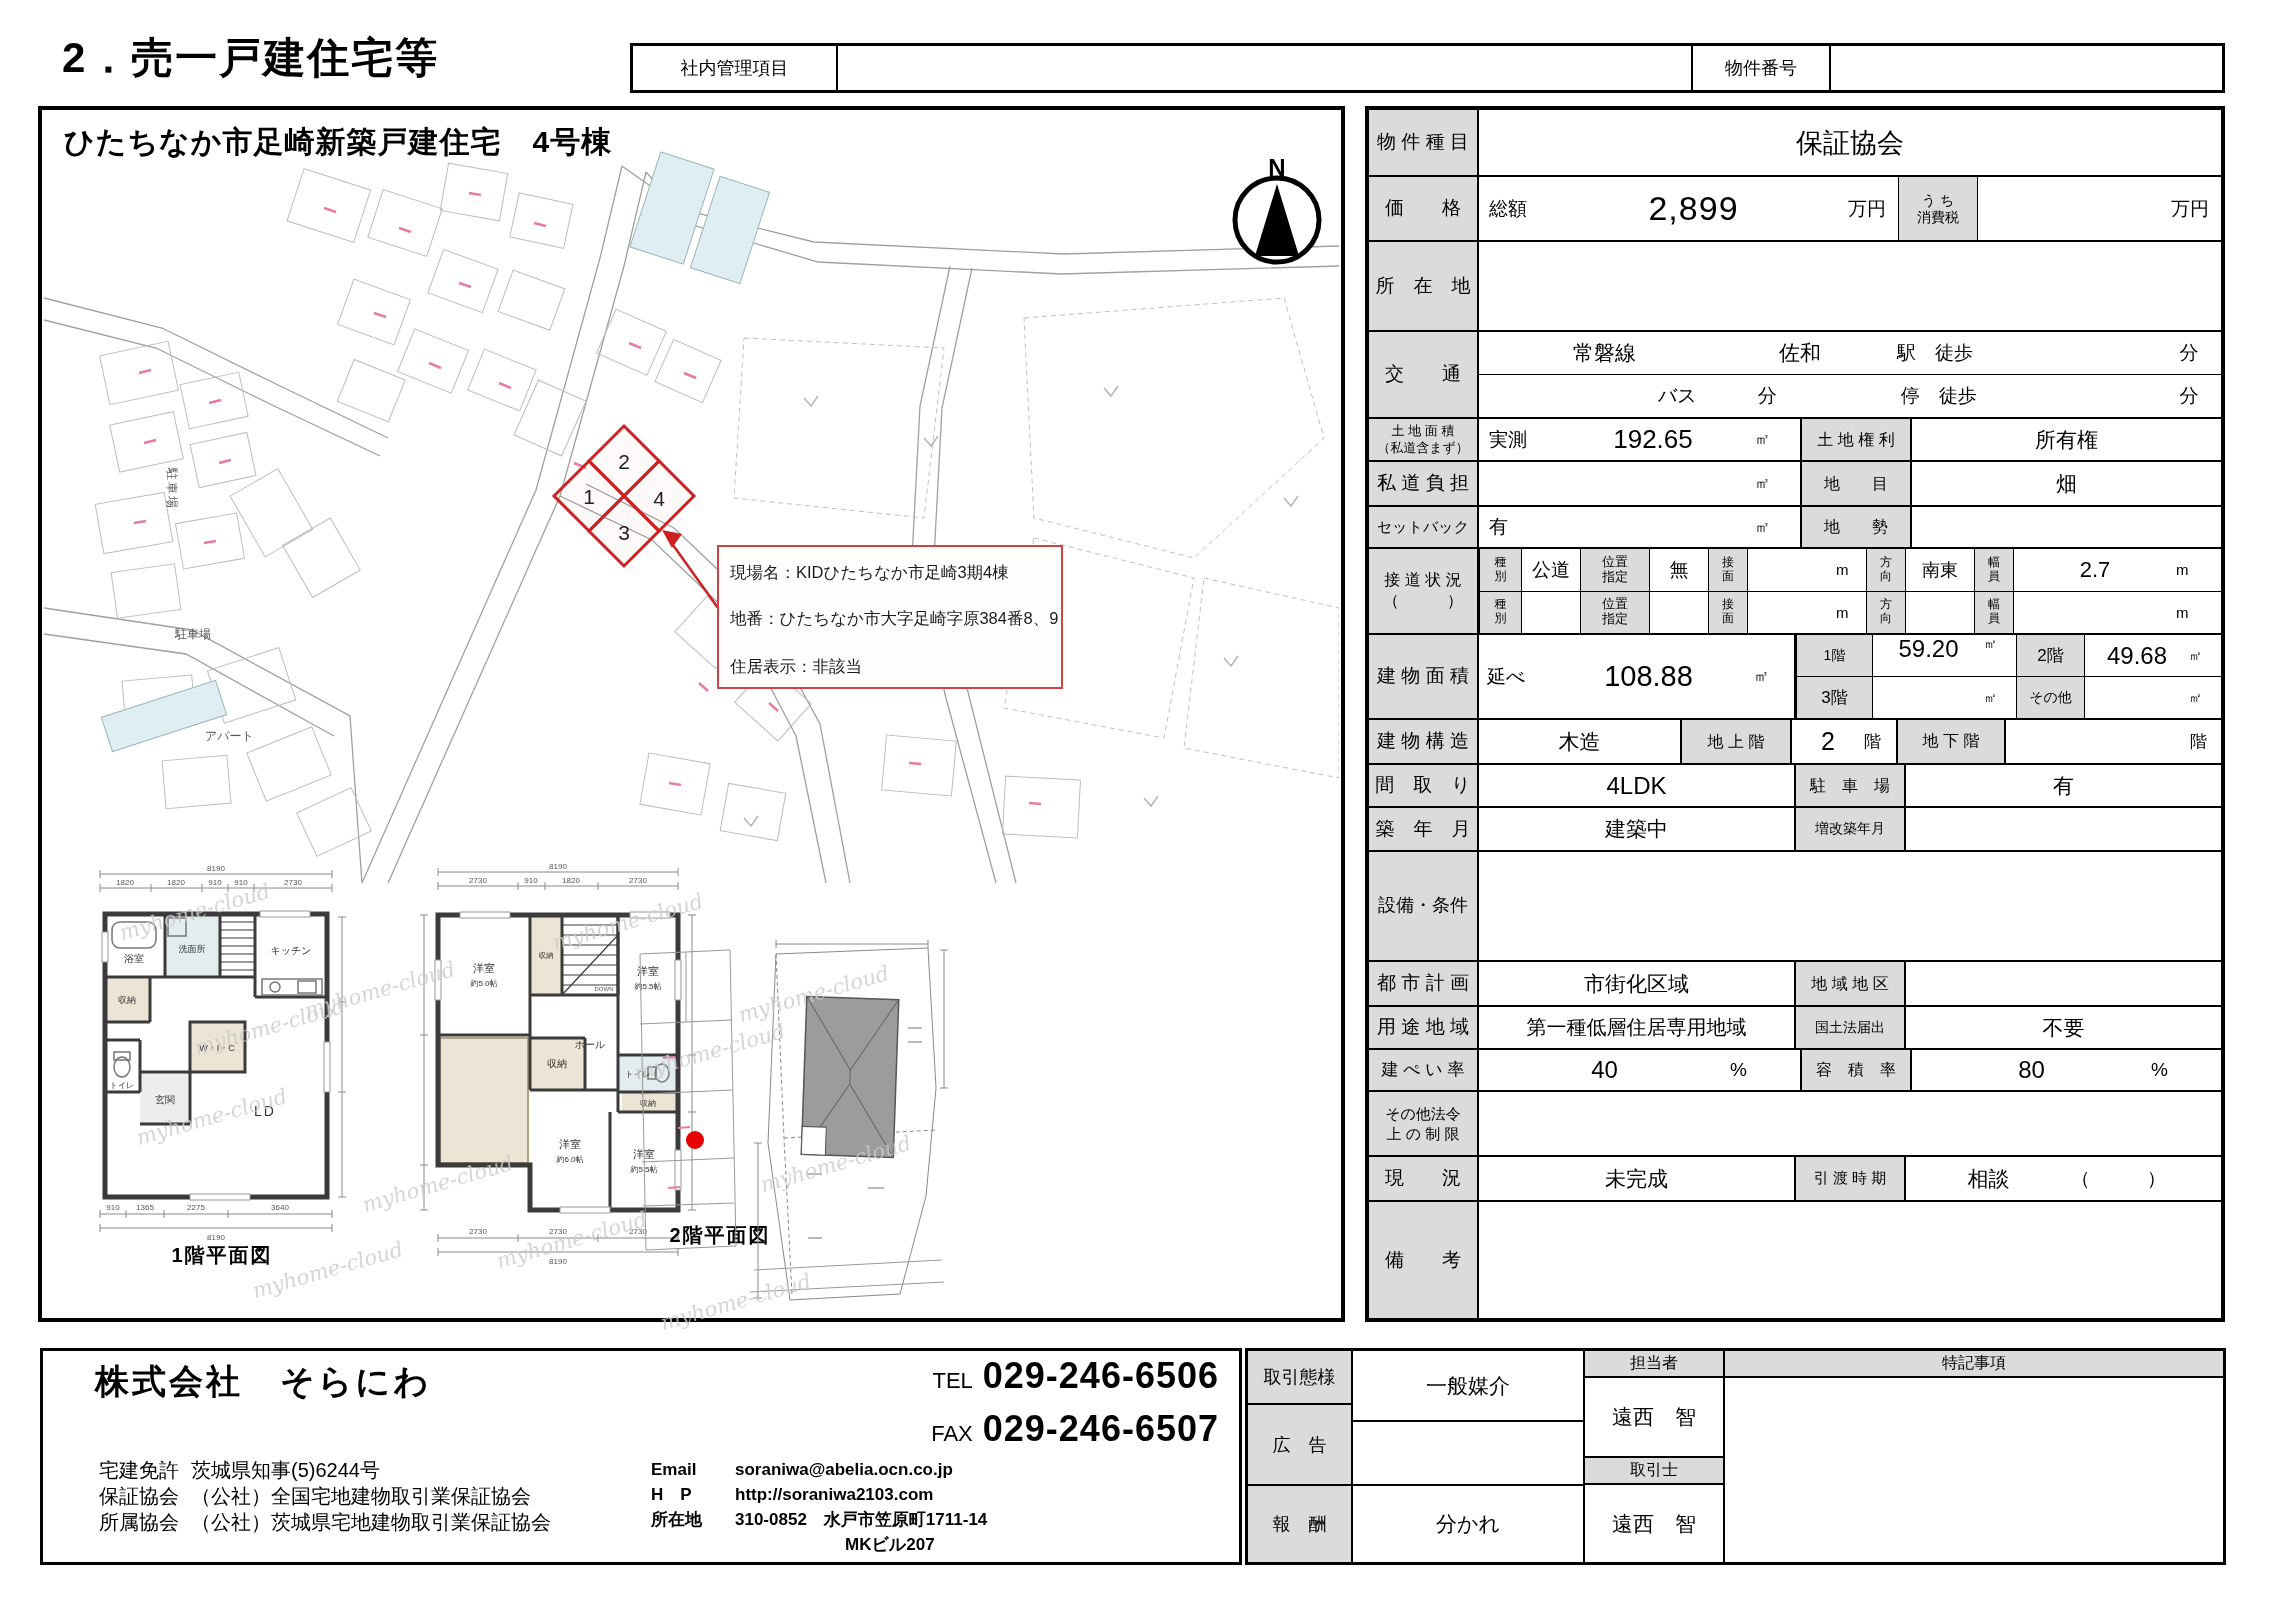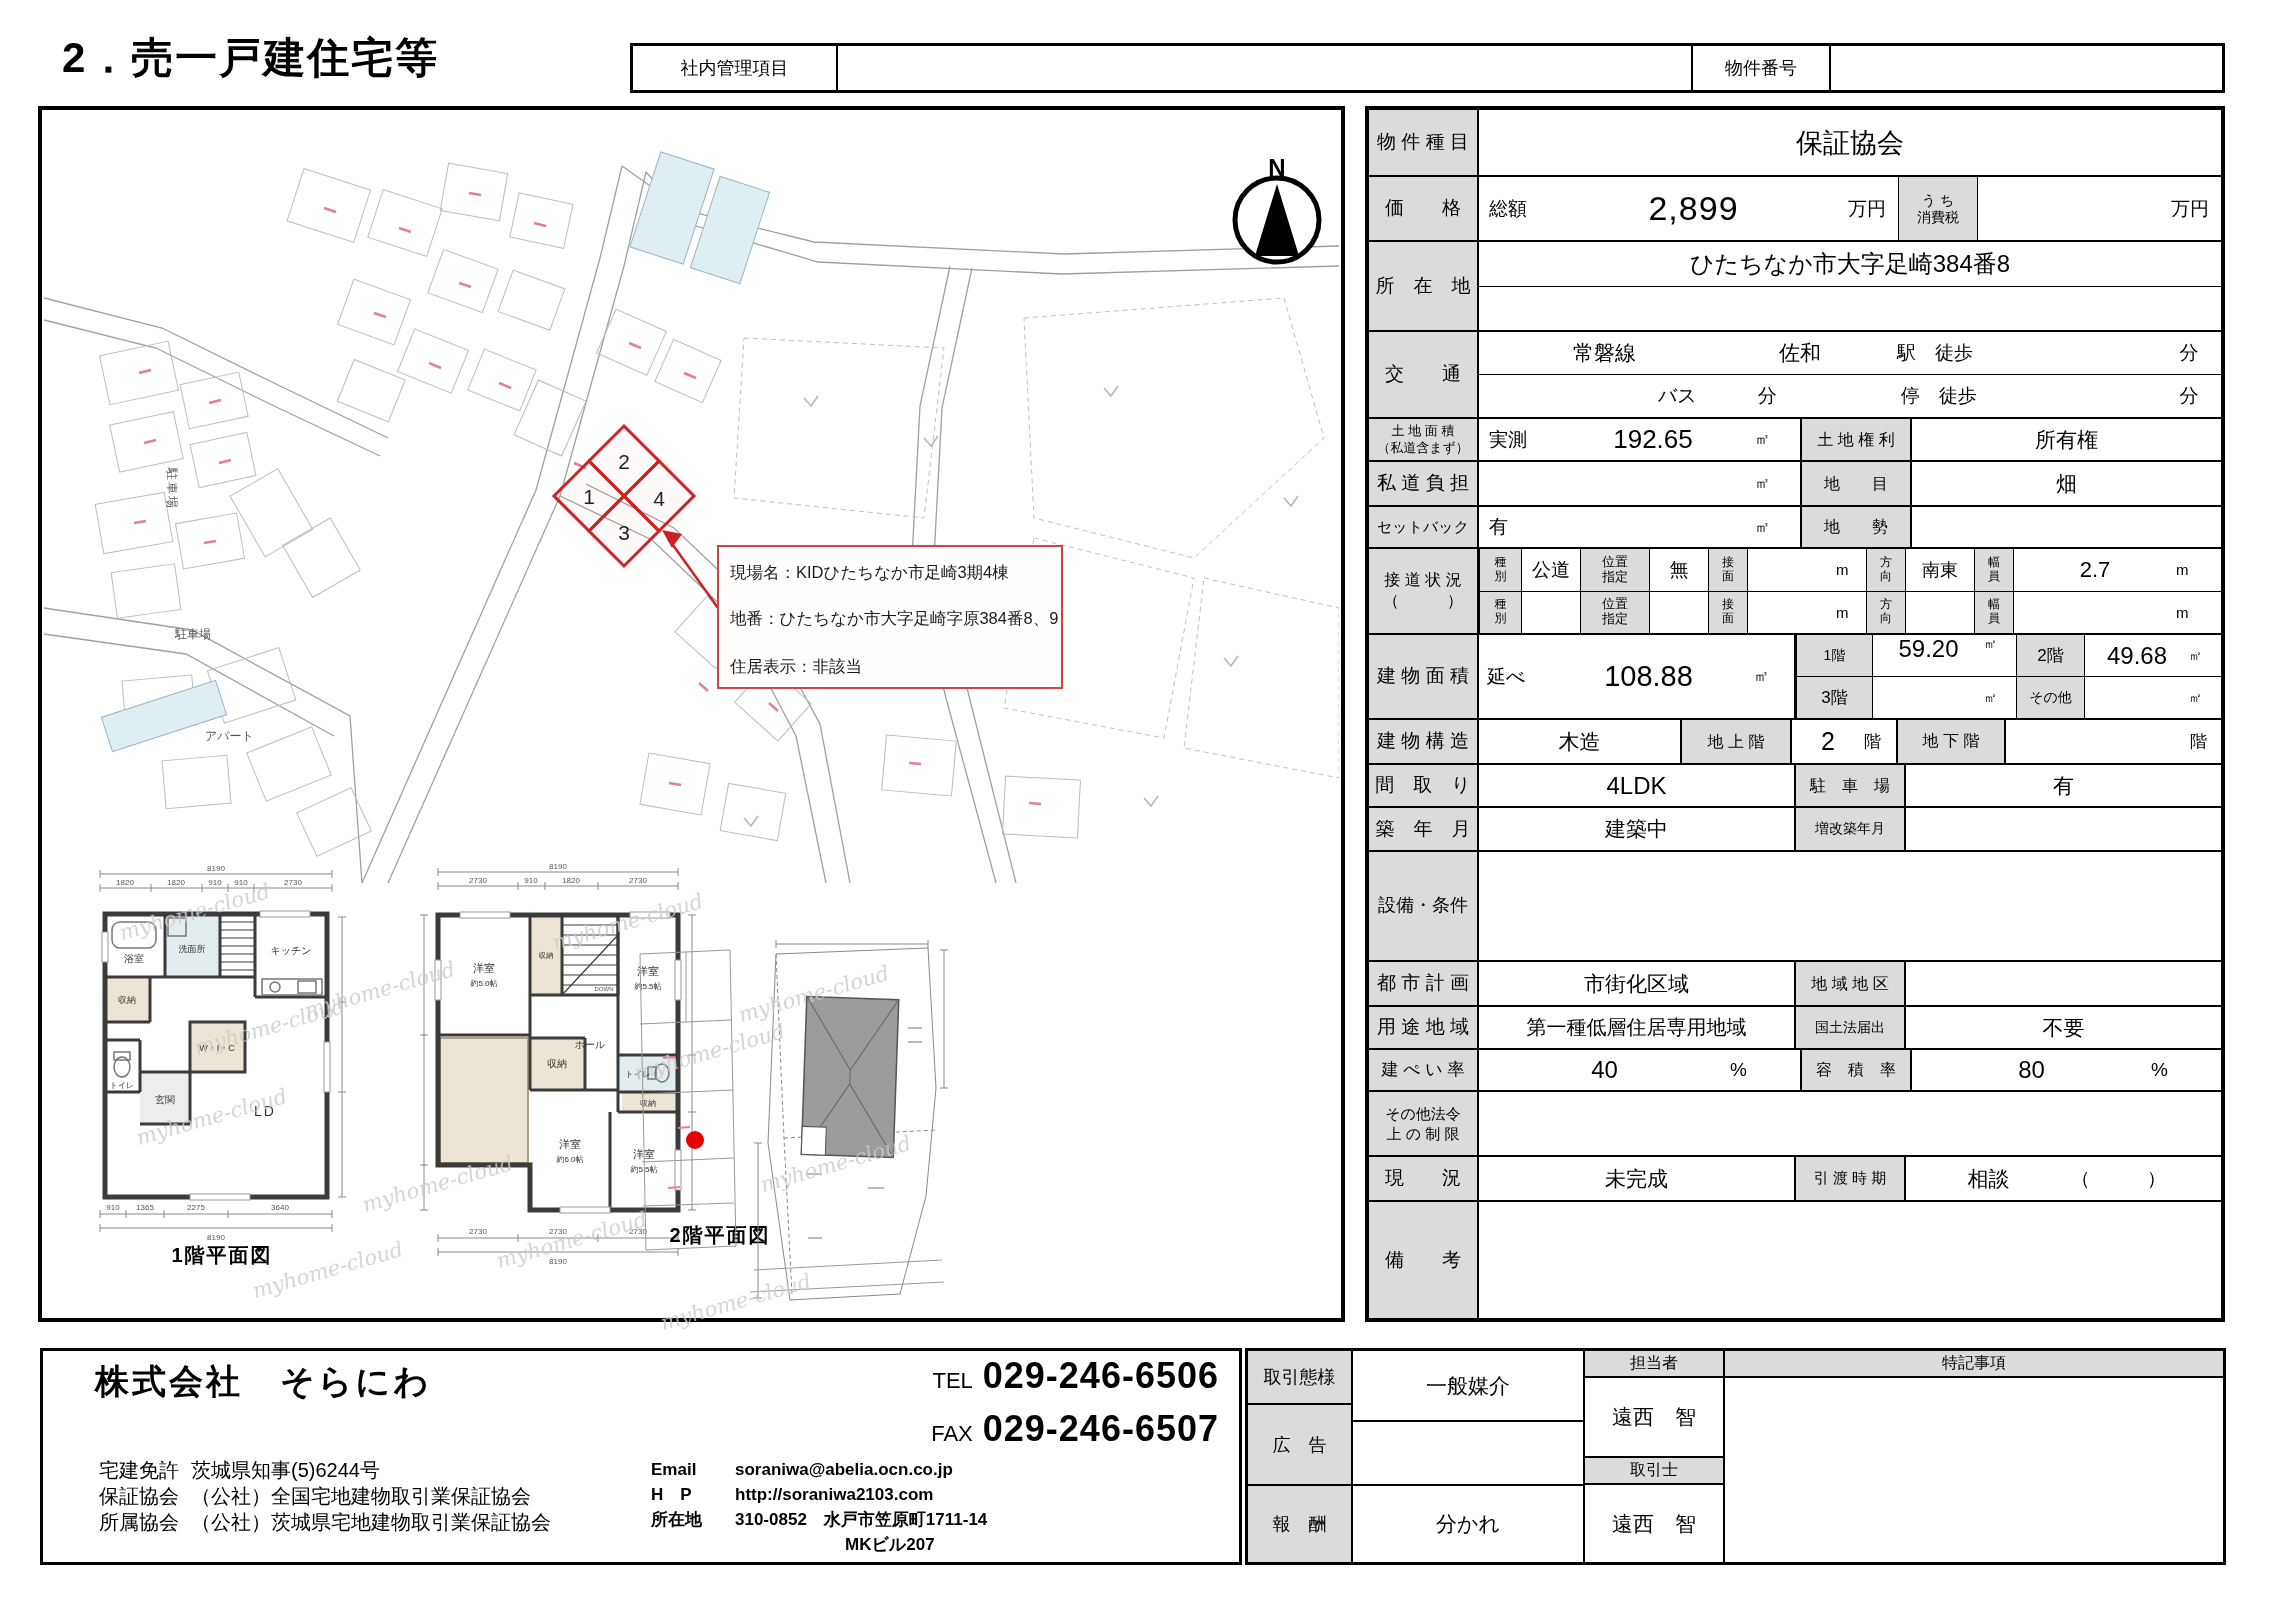--- a/index.html
+++ b/index.html
@@ -56,6 +56,7 @@
 
   <div id="leftbox">
 
+    <div class="abs" style="left:22px;top:12px;font-size:30px;font-weight:bold;letter-spacing:1px;z-index:2">ひたちなか市足崎新築戸建住宅　4号棟</div>
 
     <svg class="abs" style="left:2px;top:28px" width="1295" height="745" viewBox="0 0 1295 745">
 

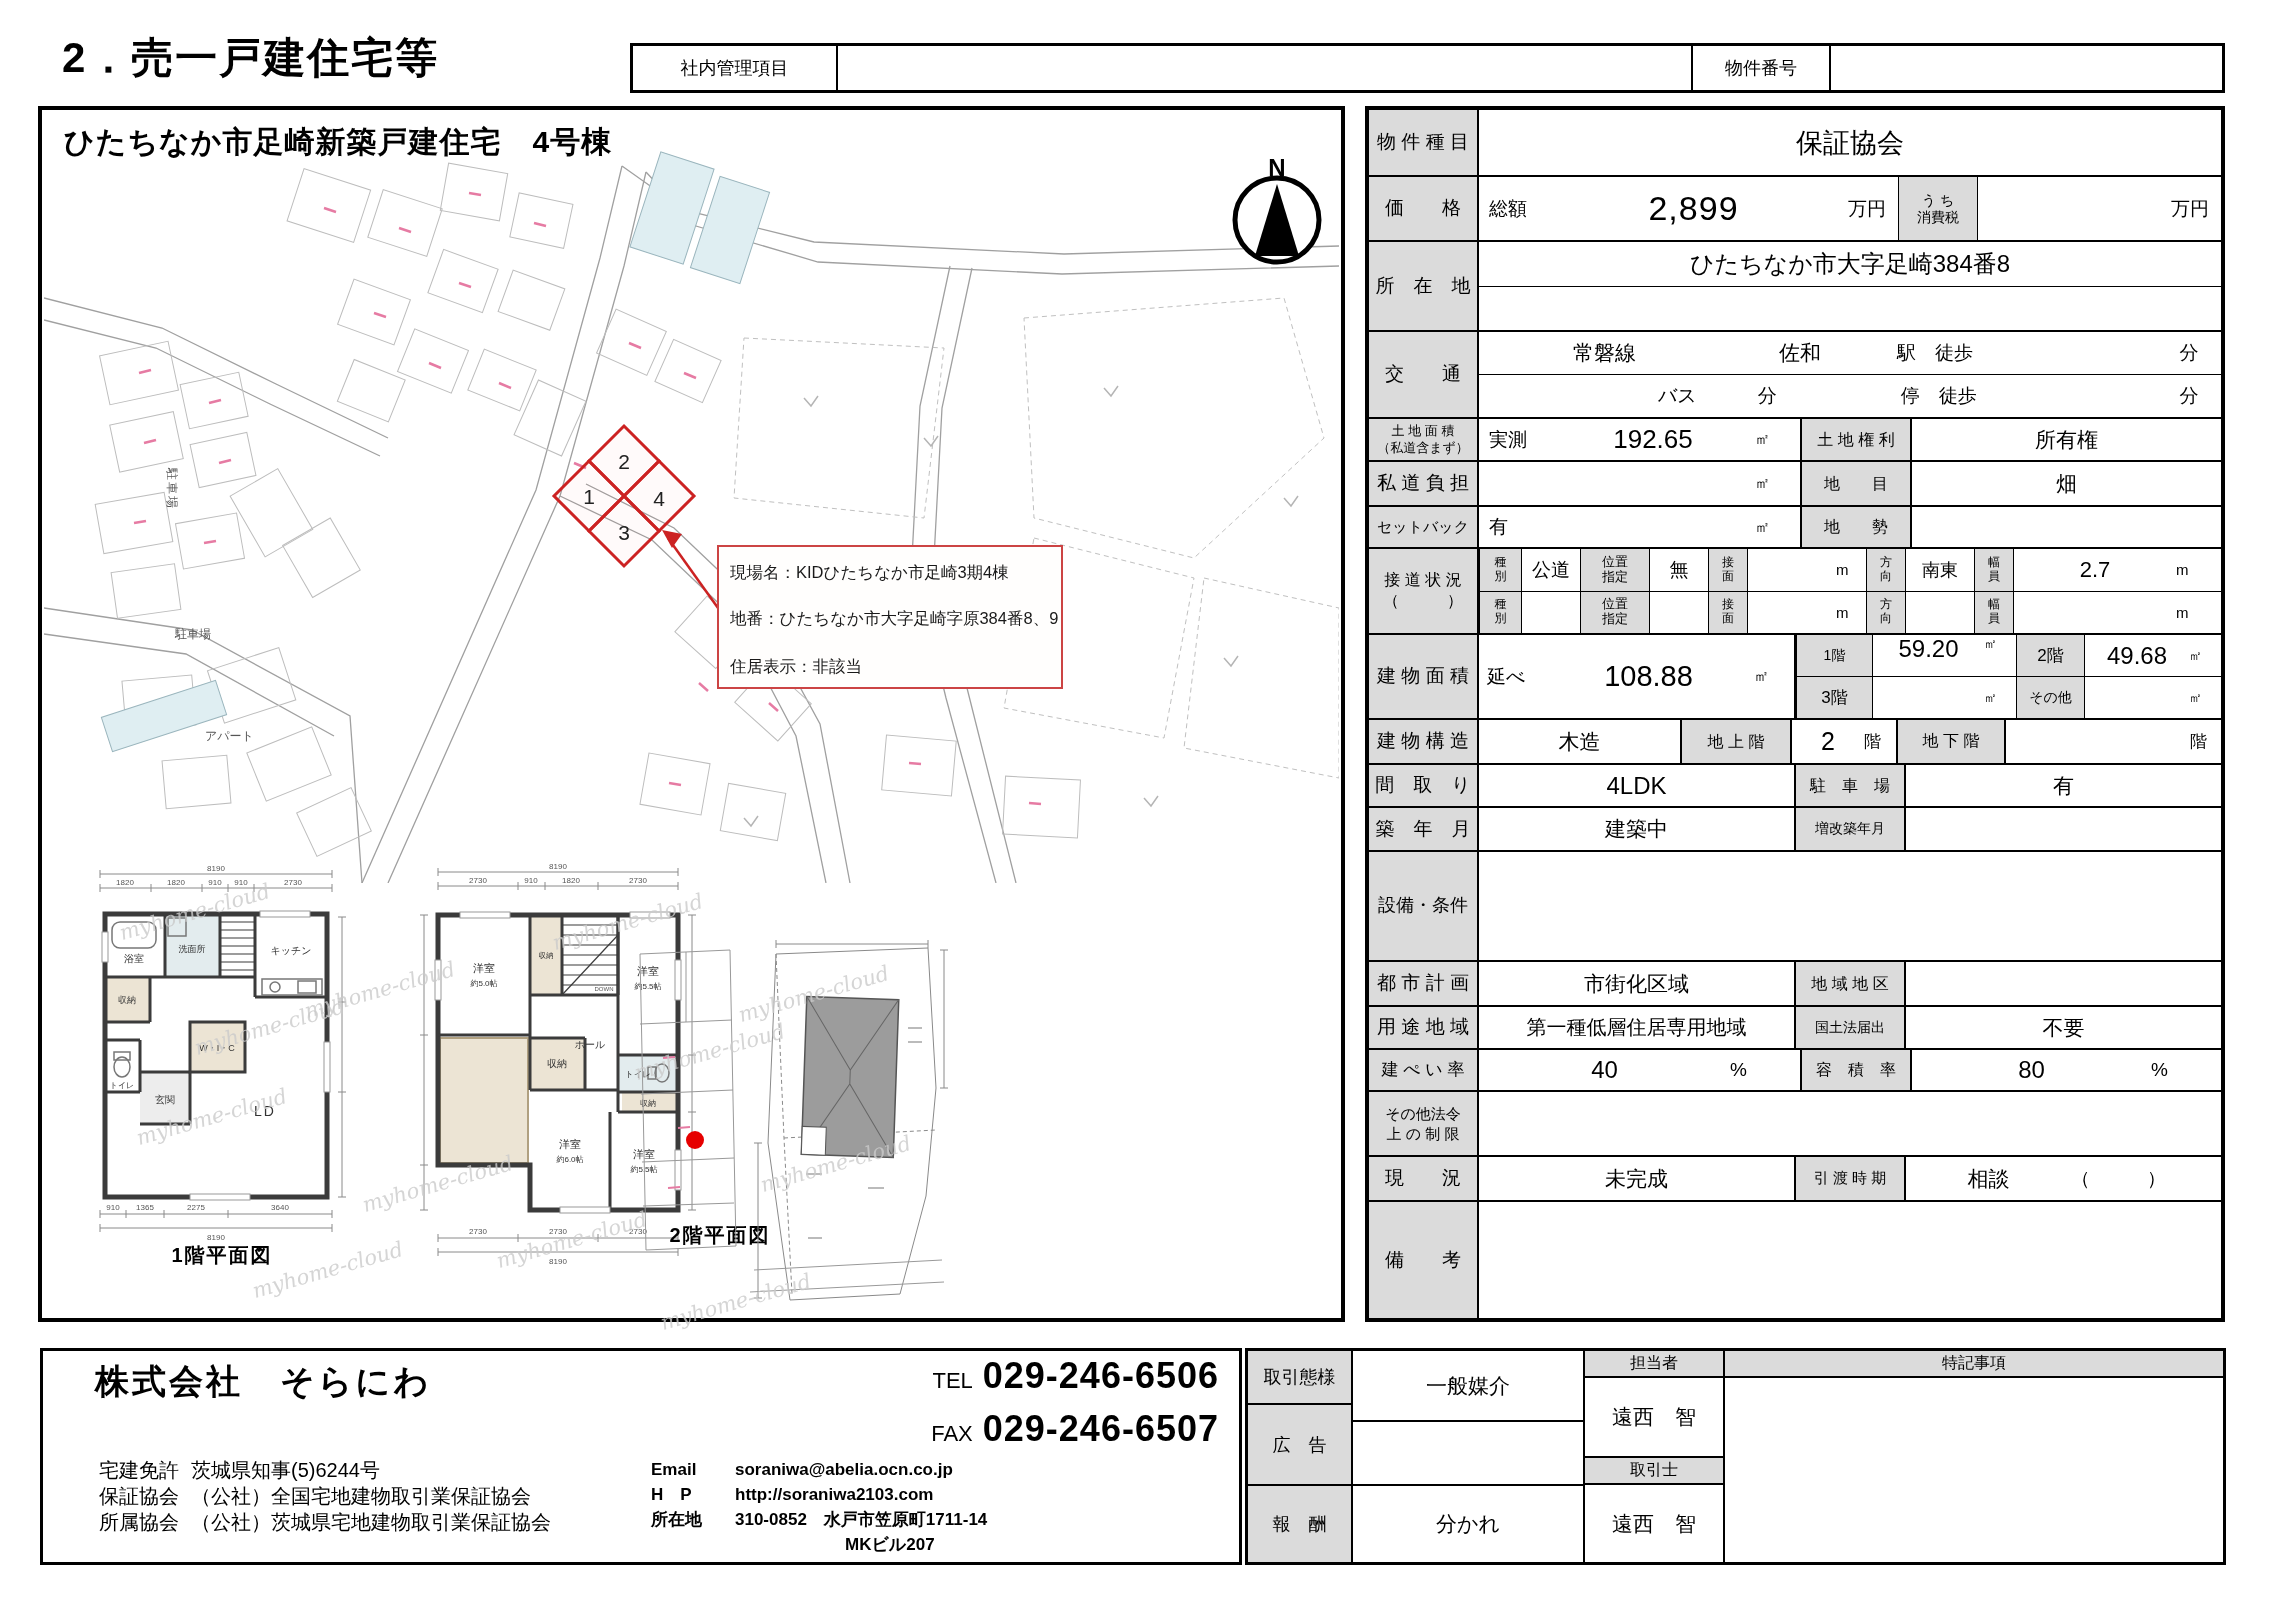--- a/index.html
+++ b/index.html
@@ -408,7 +408,6 @@
     <div class="srow" style="height:90px">
       <div class="lbl">所　在　地</div>
       <div class="subcol">
-        <div class="subrow mcell" style="font-size:24px">ひたちなか市大字足崎384番8</div>
         <div class="subrow mcell"></div>
       </div>
     </div>

